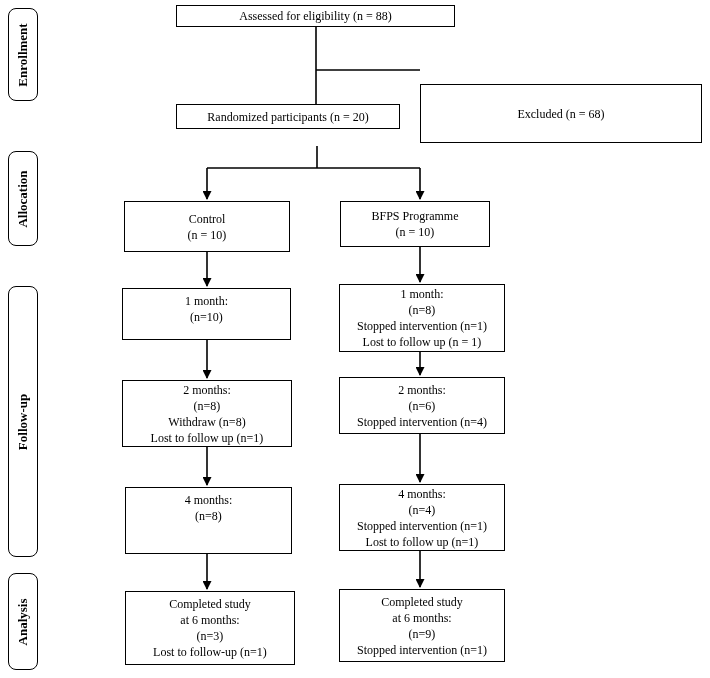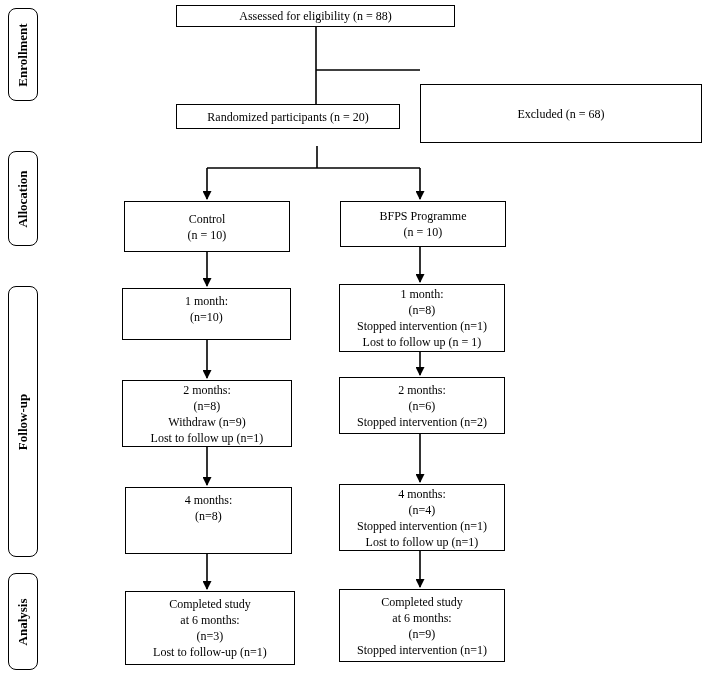--- a/index.html
+++ b/index.html
@@ -113,7 +113,7 @@
     <div>(n = 10)</div>
   </div>
 
-  <div class="box" style="left:340px; top:201px; width:166px; height:46px;">
+  <div class="box" style="left:340px; top:201px; width:150px; height:46px;">
     <div>BFPS Programme</div>
     <div>(n = 10)</div>
   </div>

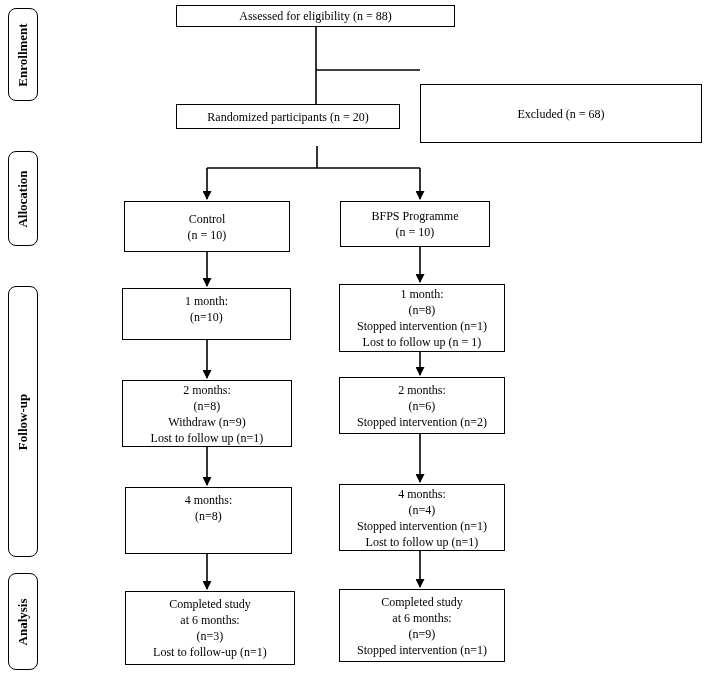--- a/index.html
+++ b/index.html
@@ -133,7 +133,7 @@
   <div class="box" style="left:122px; top:380px; width:170px; height:67px;">
     <div>2 months:</div>
     <div>(n=8)</div>
-    <div>Withdraw (n=9)</div>
+    <div>Withdraw (n=8)</div>
     <div>Lost to follow up (n=1)</div>
   </div>
 

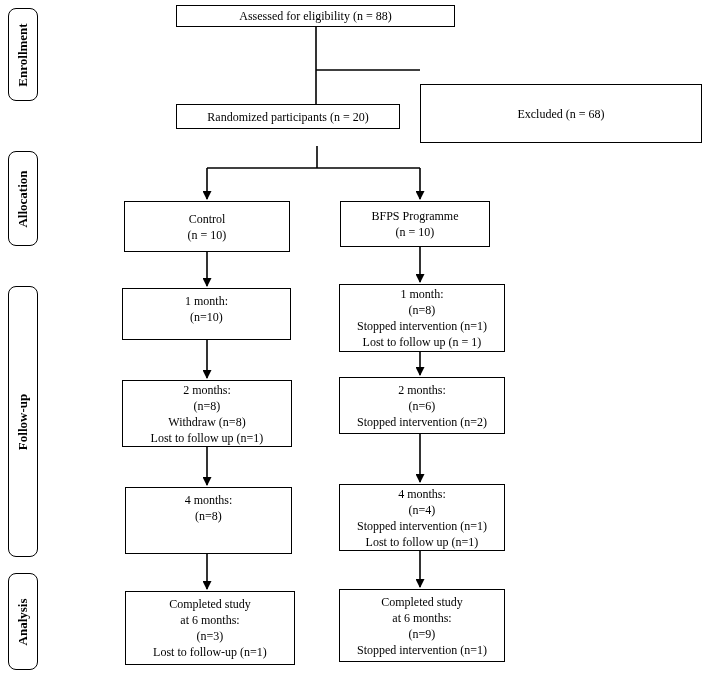--- a/index.html
+++ b/index.html
@@ -140,7 +140,7 @@
   <div class="box" style="left:339px; top:377px; width:166px; height:57px;">
     <div>2 months:</div>
     <div>(n=6)</div>
-    <div>Stopped intervention (n=2)</div>
+    <div>Stopped intervention (n=4)</div>
   </div>
 
   <div class="box align-top" style="left:125px; top:487px; width:167px; height:67px;">

